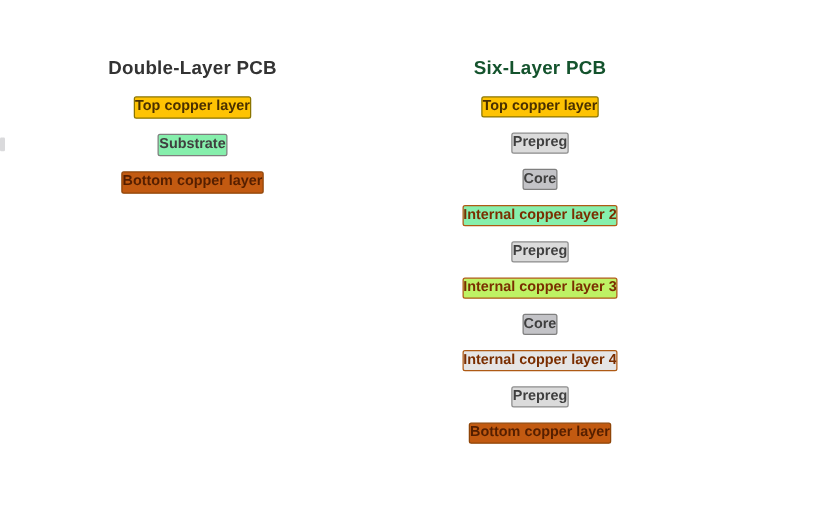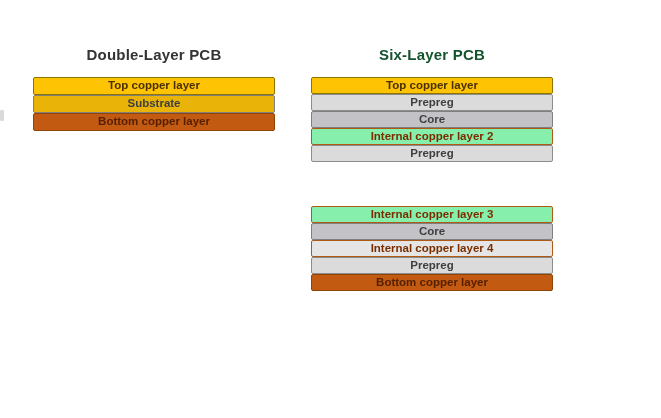--- a/index.html
+++ b/index.html
@@ -32,7 +32,8 @@
   .stack {
     display: flex;
     flex-direction: column;
-    gap: 0;
+    gap: 12px;
+    align-items: center;
   }
   .layer {
     box-sizing: border-box;

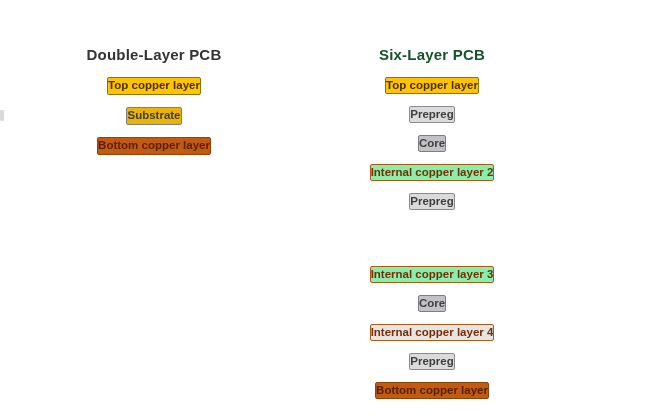--- a/index.html
+++ b/index.html
@@ -69,7 +69,7 @@
     <h2 class="panel-title" style="color: rgb(51, 51, 51);">Double-Layer PCB</h2>
     <div class="stack">
       <div class="layer" style="background: rgb(254, 195, 3); border-color: rgb(139, 117, 0); color: rgb(74, 48, 0);">Top copper layer</div>
-      <div class="layer" style="background: #eab308; border-color: rgb(127, 127, 127); color: rgb(63, 63, 63);">Substrate</div>
+      <div class="layer" style="background: #86efac; border-color: rgb(127, 127, 127); color: rgb(63, 63, 63);">Substrate</div>
       <div class="layer" style="background: rgb(194, 90, 17); border-color: rgb(143, 69, 8); color: rgb(85, 31, 0);">Bottom copper layer</div>
     </div>
   </section>

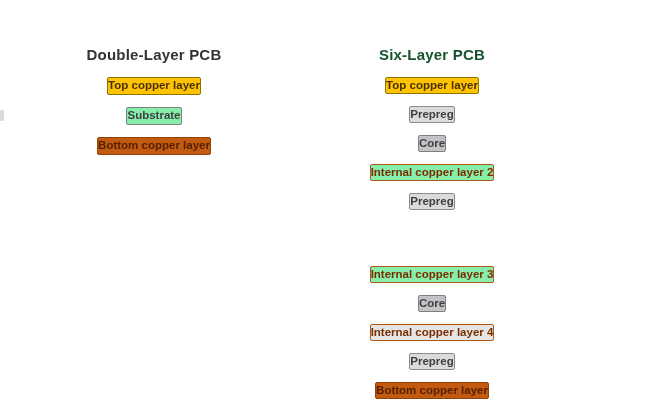--- a/index.html
+++ b/index.html
@@ -82,7 +82,7 @@
       <div class="layer" style="background: rgb(195, 195, 199); border-color: rgb(127, 127, 127); color: rgb(63, 63, 63);">Core</div>
       <div class="layer" style="background: #86efac; border-color: rgb(174, 90, 20); color: rgb(122, 46, 0);">Internal copper layer 2</div>
       <div class="layer" style="background: rgb(219, 219, 219); border-color: rgb(140, 140, 140); color: rgb(63, 63, 63);">Prepreg</div>
-      <div class="layer" style="background: #86efac; border-color: rgb(174, 90, 20); color: rgb(122, 46, 0); margin-top: 44px;">Internal copper layer 3</div>
+      <div class="layer" style="background: #bef264; border-color: rgb(174, 90, 20); color: rgb(122, 46, 0);">Internal copper layer 3</div>
       <div class="layer" style="background: rgb(195, 195, 199); border-color: rgb(127, 127, 127); color: rgb(63, 63, 63);">Core</div>
       <div class="layer" style="background: #e5e5e5; border-color: rgb(174, 90, 20); color: rgb(122, 46, 0);">Internal copper layer 4</div>
       <div class="layer" style="background: rgb(219, 219, 219); border-color: rgb(140, 140, 140); color: rgb(63, 63, 63);">Prepreg</div>

